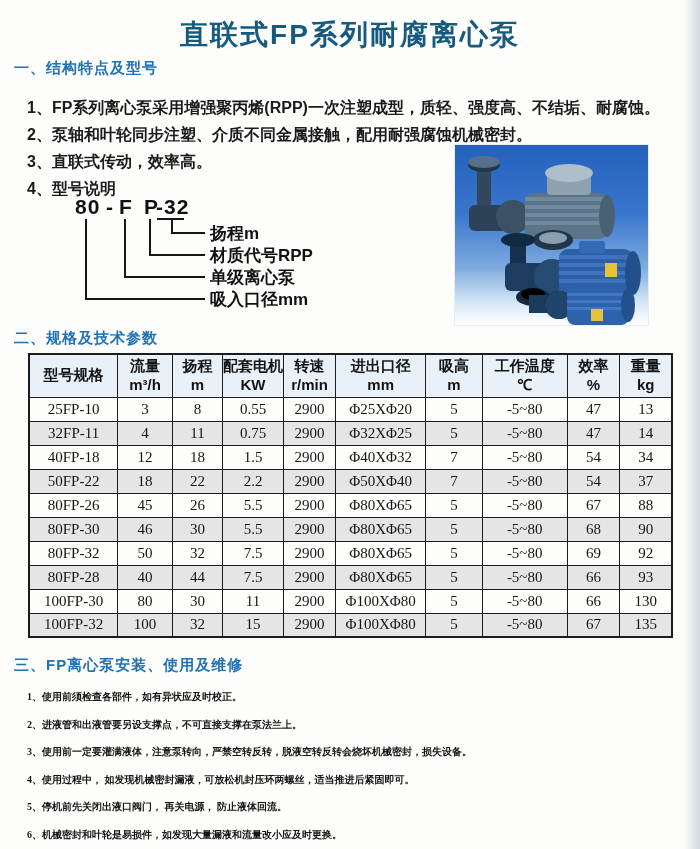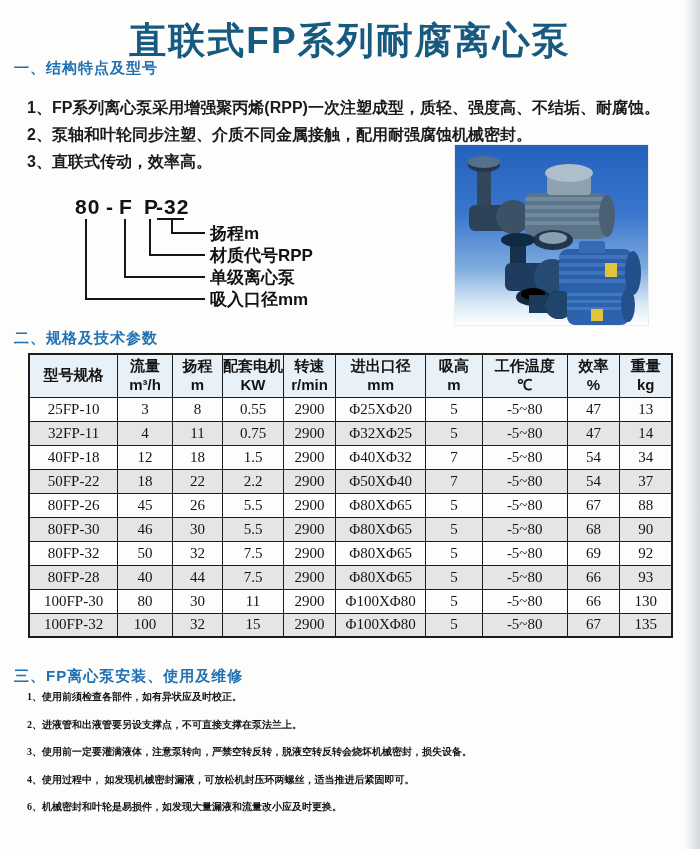--- a/index.html
+++ b/index.html
@@ -16,7 +16,7 @@
   }
   .title{
     position:absolute; top:16px; left:0; width:100%; text-align:center;
-    font-size:37px; font-weight:bold; letter-spacing:2px; color:#175a80;
+    font-size:28px; font-weight:bold; letter-spacing:2px; color:#175a80;
   }
   .sec-heading{
     position:absolute; left:14px; font-size:15px; font-weight:bold;

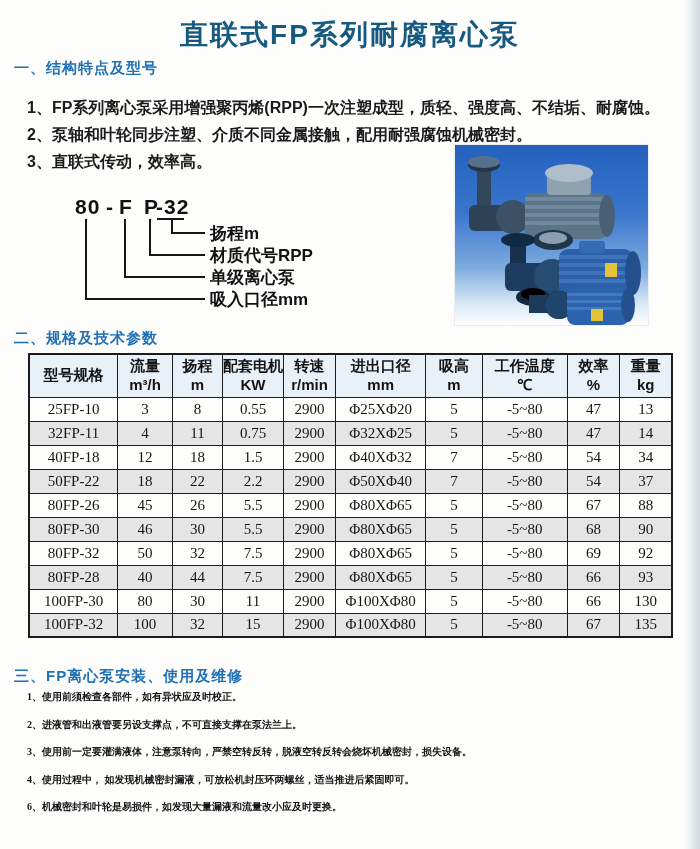--- a/index.html
+++ b/index.html
@@ -77,6 +77,7 @@
     <div class="feat-item">1、FP系列离心泵采用增强聚丙烯(RPP)一次注塑成型，质轻、强度高、不结垢、耐腐蚀。</div>
     <div class="feat-item">2、泵轴和叶轮同步注塑、介质不同金属接触，配用耐强腐蚀机械密封。</div>
     <div class="feat-item">3、直联式传动，效率高。</div>
+    <div class="feat-item">4、型号说明</div>
   </div>
 
   <svg class="diagram" viewBox="0 0 345 118">

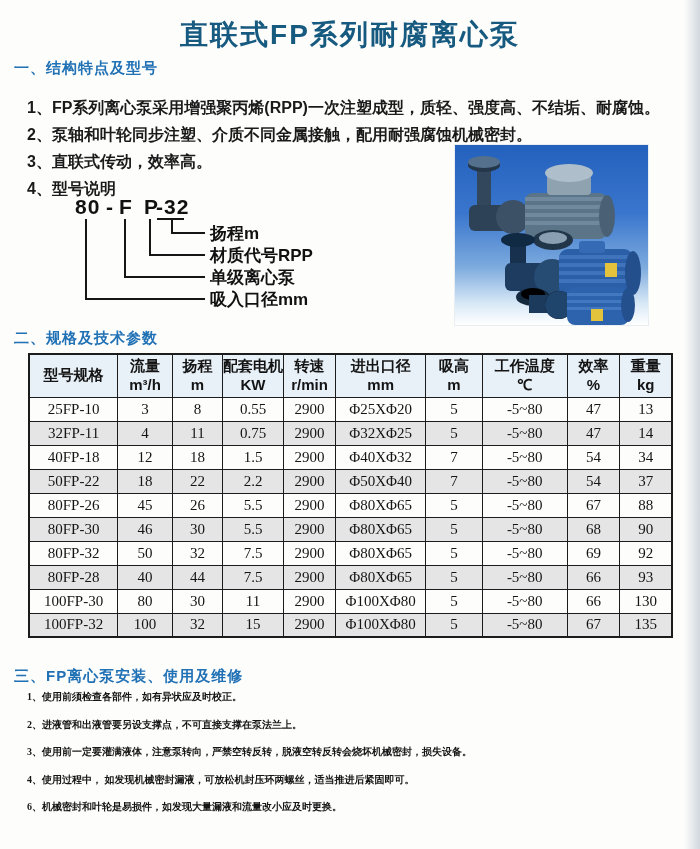--- a/index.html
+++ b/index.html
@@ -24,7 +24,7 @@
   }
   #sec1-heading{ top:59px; }
   #sec2-heading{ top:329px; }
-  #sec3-heading{ top:656px;margin-top:11px; }
+  #sec3-heading{ top:656px; }
   .feat-list{ position:absolute; left:27px; top:94px; width:660px; }
   .feat-item{
     height:27px; line-height:27px; font-size:16px; font-weight:600;

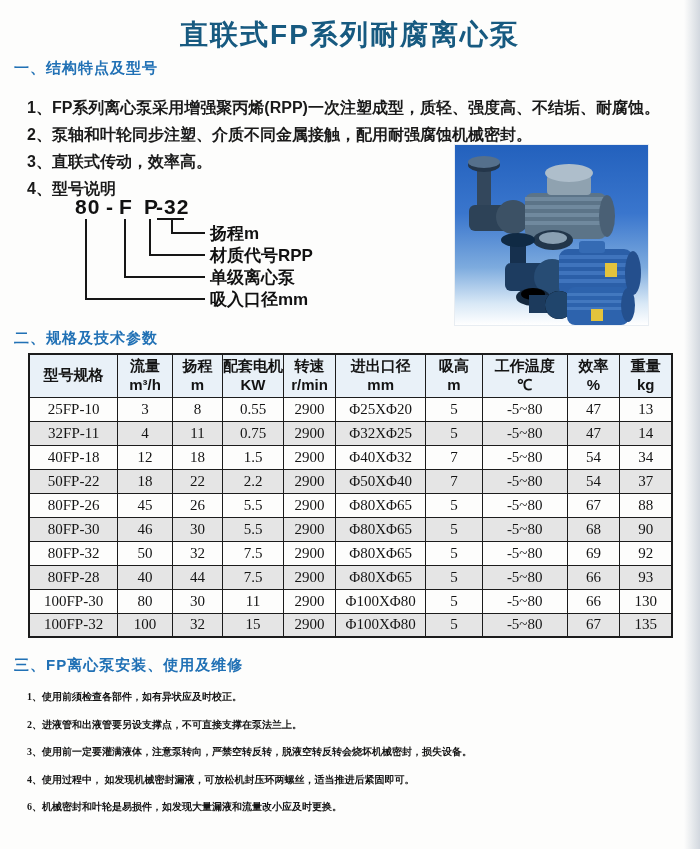--- a/index.html
+++ b/index.html
@@ -340,6 +340,7 @@
     <div class="maint-item">2、进液管和出液管要另设支撑点，不可直接支撑在泵法兰上。</div>
     <div class="maint-item">3、使用前一定要灌满液体，注意泵转向，严禁空转反转，脱液空转反转会烧坏机械密封，损失设备。</div>
     <div class="maint-item">4、使用过程中， 如发现机械密封漏液，可放松机封压环两螺丝，适当推进后紧固即可。</div>
+    <div class="maint-item">5、停机前先关闭出液口阀门， 再关电源， 防止液体回流。</div>
     <div class="maint-item">6、机械密封和叶轮是易损件，如发现大量漏液和流量改小应及时更换。</div>
   </div>
 

